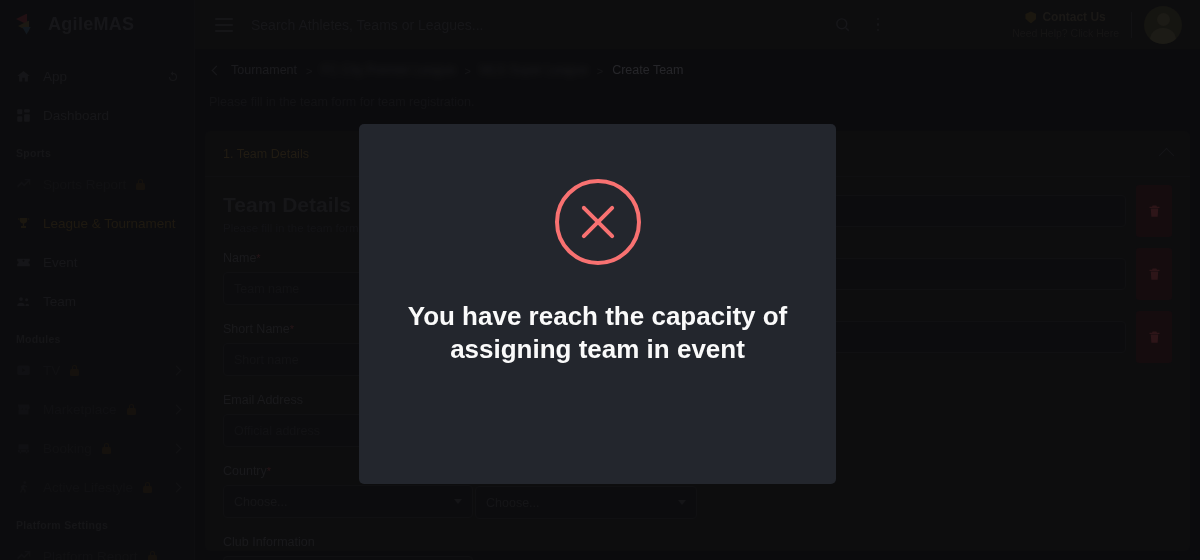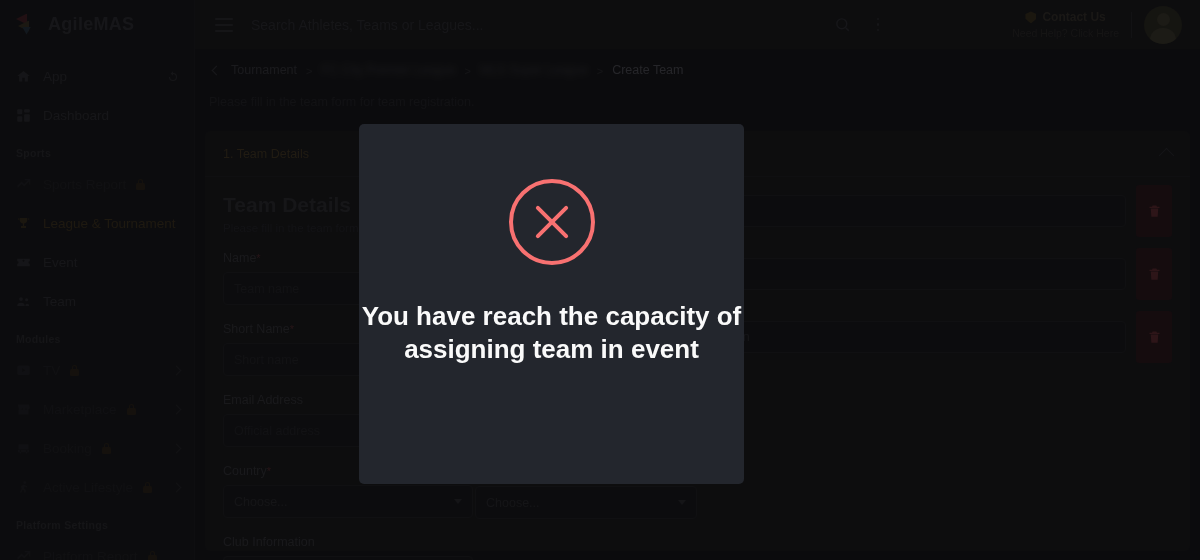--- a/index.html
+++ b/index.html
@@ -143,7 +143,7 @@
 
   
   .overlay { position: absolute; inset: 0; background: rgba(8,8,10,.62); }
-  .modal { position: absolute; left: 359px; top: 124px; width: 385px; height: 360px;
+  .modal { position: absolute; left: 359px; top: 124px; width: 477px; height: 360px;
            background: #23262d; border-radius: 5px;
            display: flex; flex-direction: column; align-items: center; }
   .err-ring { width: 86px; height: 86px; margin-top: 55px; border-radius: 50%;

